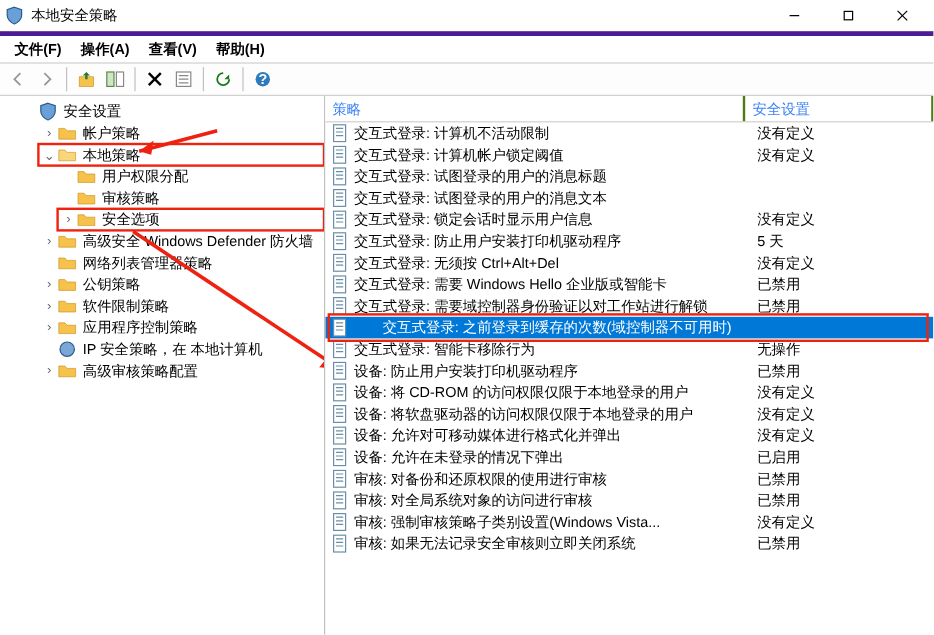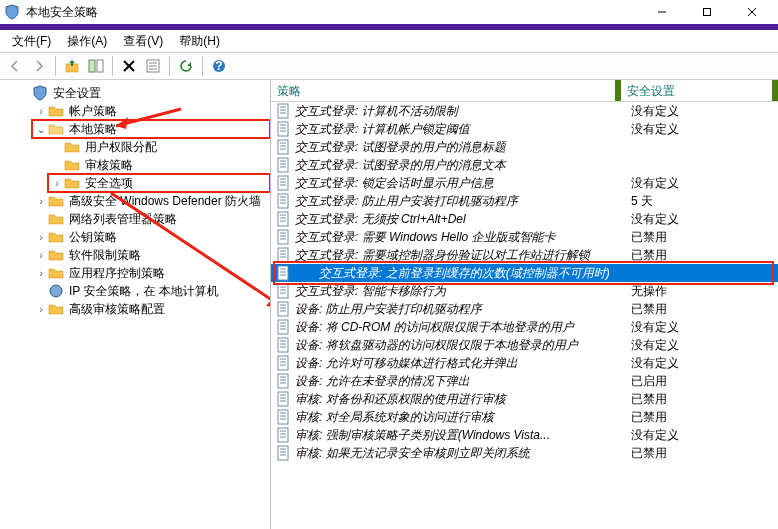--- a/index.html
+++ b/index.html
@@ -5,7 +5,7 @@
 * { box-sizing: border-box; margin: 0; padding: 0; font-family: "Microsoft YaHei", "Segoe UI", Tahoma, sans-serif; font-size: 12px; }
 html, body { width: 778px; height: 529px; overflow: hidden; background: #fff; }
 
-.titlebar { height: 30px; display: flex; align-items: center; padding: 0 4px; border-bottom: 6px solid #4c1d95; }
+.titlebar { height: 30px; display: flex; align-items: center; padding: 0 4px; border-bottom: 4px solid #4c1d95; }
 .titlebar .icon { width: 16px; height: 16px; margin-right: 6px; }
 .titlebar .title { flex: 1; font-size: 12px; color: #000; }
 .titlebar .win-btns { display: flex; }

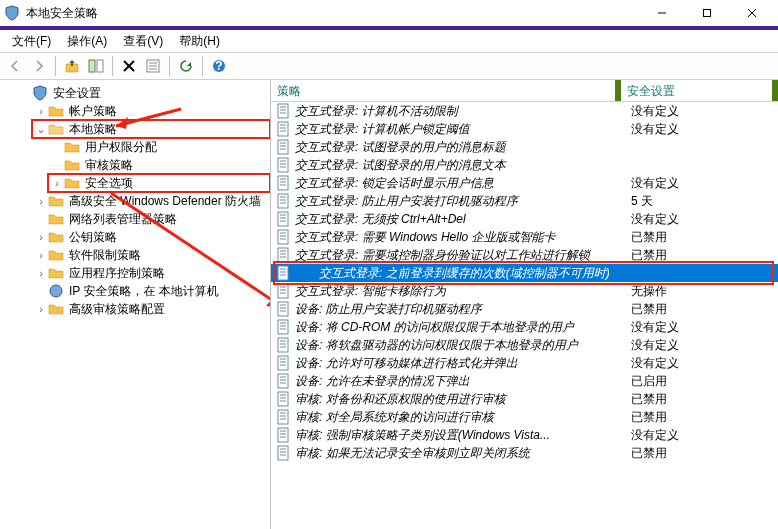--- a/index.html
+++ b/index.html
@@ -11,7 +11,7 @@
 .titlebar .win-btns { display: flex; }
 .titlebar .win-btn { width: 45px; height: 29px; display: flex; align-items: center; justify-content: center; color: #000; }
 
-.menubar { height: 22px; display: flex; align-items: center; padding: 0 4px; }
+.menubar { height: 22px; display: flex; align-items: center; padding: 0 4px; font-weight: bold; }
 .menubar .menu { padding: 2px 8px; cursor: default; }
 
 .toolbar { height: 28px; border-top: 1px solid #d0d0d0; border-bottom: 1px solid #d0d0d0; display: flex; align-items: center; padding: 0 4px; gap: 2px; background: #fdfdfd; }

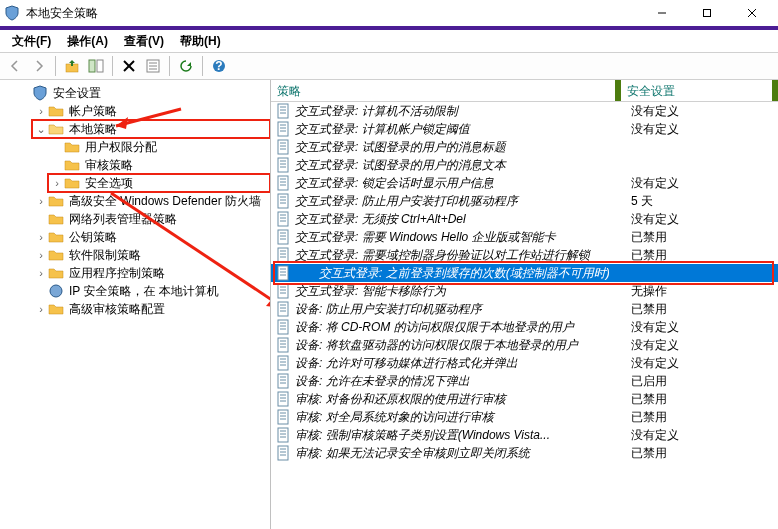--- a/index.html
+++ b/index.html
@@ -38,7 +38,7 @@
 .folder-open { fill: #f9d679; stroke: #c48a16; stroke-width: .5; }
 
 .list-header { display: flex; height: 22px; border-bottom: 1px solid #d0d0d0; background: #fff; }
-.list-header .col { padding: 3px 6px; border-right: 6px solid #4d7c0f; color: #0f766e; }
+.list-header .col { padding: 3px 6px; border-right: 2px solid #4d7c0f; color: #3b82f6; }
 .col-policy { width: 350px; }
 .col-setting { flex: 1; }
 

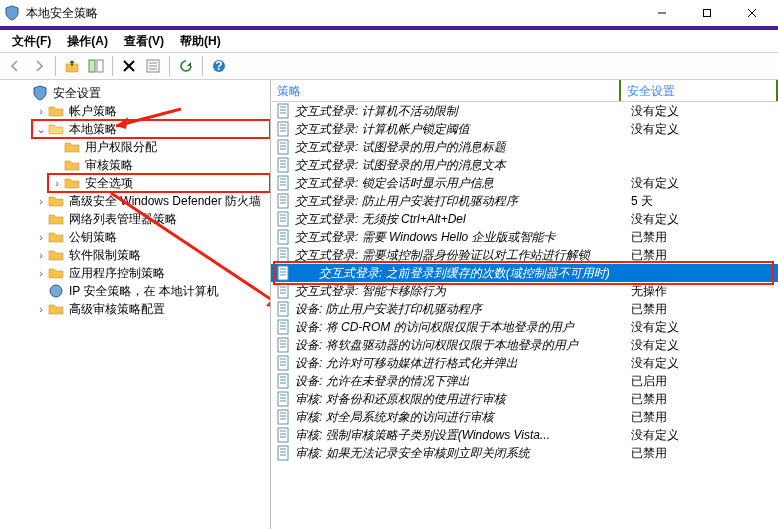--- a/index.html
+++ b/index.html
@@ -45,7 +45,7 @@
 .list-body { flex: 1; overflow-y: auto; overflow-x: hidden; }
 .list-row { display: flex; align-items: center; height: 18px; padding-left: 4px; }
 .list-row .pic { width: 16px; height: 16px; margin-right: 4px; flex-shrink: 0; }
-.list-row .pcell { width: 330px; white-space: nowrap; overflow: hidden; text-overflow: clip; font-style: italic; }
+.list-row .pcell { width: 330px; white-space: nowrap; overflow: hidden; text-overflow: clip; }
 .list-row .scell { flex: 1; white-space: nowrap; overflow: hidden; padding-left: 6px; }
 .list-row.selected { background: #0078d7; color: #fff; gap: 24px; }
 .list-row.selected .pcell, .list-row.selected .scell { color: #fff; }

